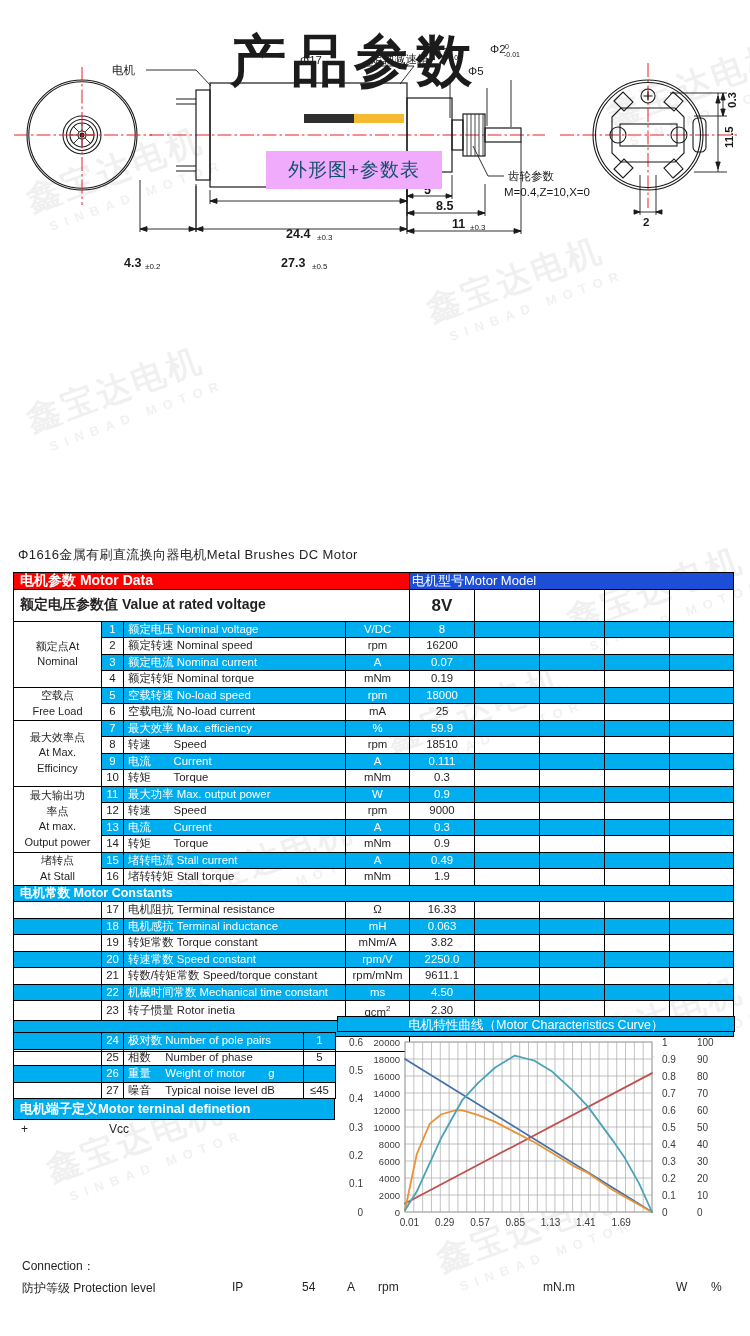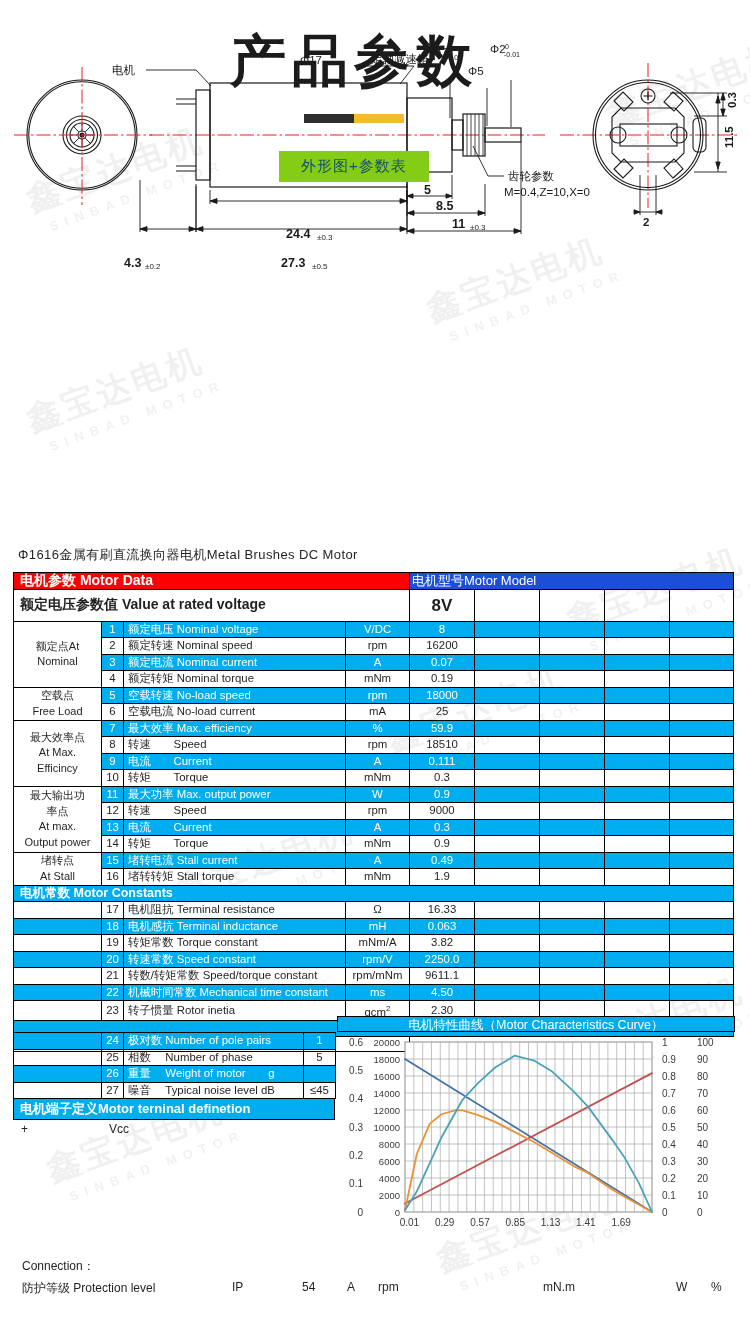--- a/index.html
+++ b/index.html
@@ -24,8 +24,8 @@
   #rule .b { flex:1; background:#2e2e2e; }
   #rule .y { flex:1; background:#f5b932; }
   #sub { font-size:22px; margin-top:18px; color:#3a3a3a; letter-spacing:1px; }
-  #pill { display:inline-block; margin-top:28px; background:#84cc16; color:#14506b;
-          font-size:15px; padding:6px 22px; letter-spacing:1px; }
+  #pill { display:inline-block; margin-top:28px; background:#f0abfc; color:#14506b;
+          font-size:19px; padding:6px 22px; letter-spacing:1px; }
 
   
   #draw { position:absolute; left:0; top:240; width:750px; height:330px; z-index:8; }

